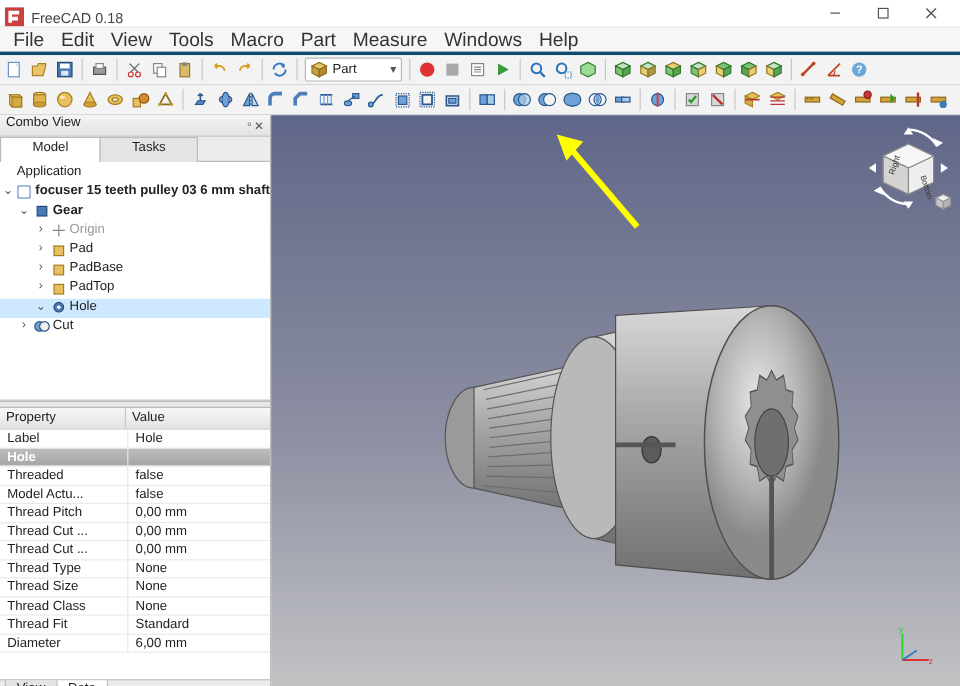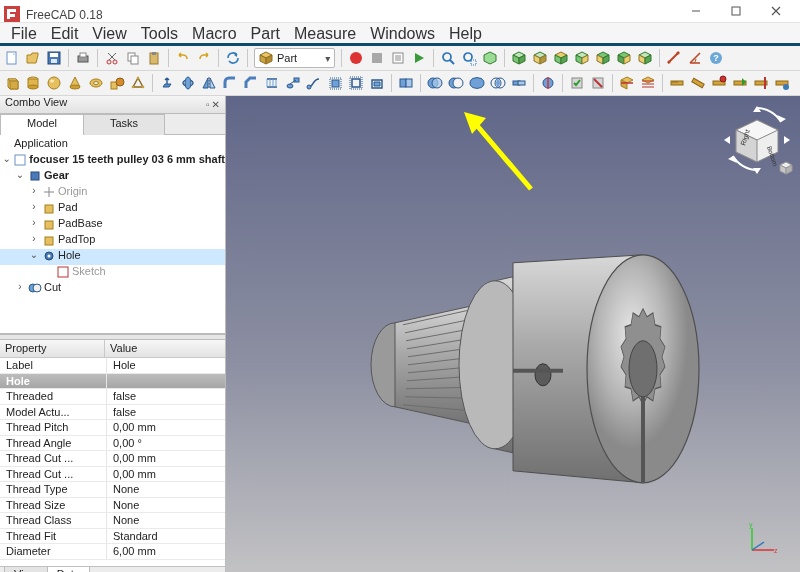--- a/index.html
+++ b/index.html
@@ -572,13 +572,6 @@
           </svg>
           <span>Hole</span>
         </div>
-      <div class="trow" style="padding-left:42px">
-          <span class="tw"></span>
-          <svg class="tic" viewBox="0 0 14 14">
-            <rect x="2" y="2" width="10" height="10" fill="none" stroke="#b33"></rect>
-          </svg>
-          <span style="color:#999">Sketch</span>
-        </div>
       <div class="trow" style="padding-left:14px">
           <span class="tw">›</span>
           <svg class="tic" viewBox="0 0 14 14">

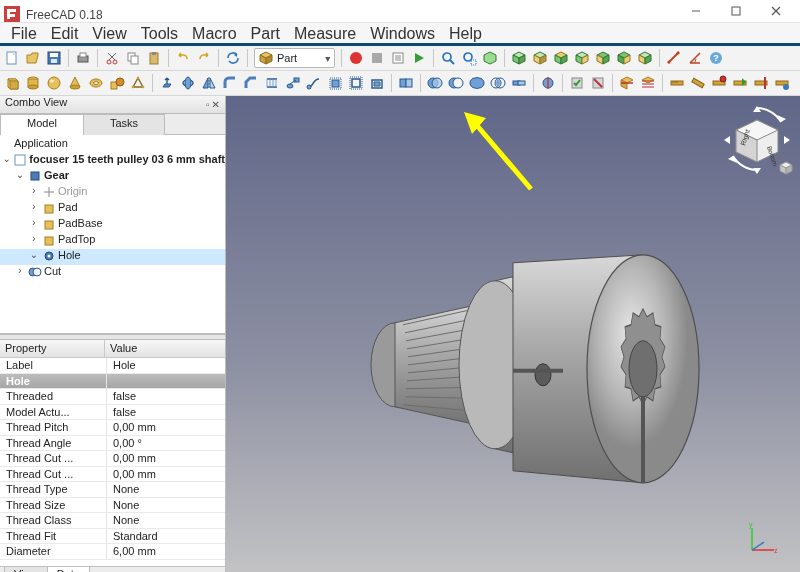--- a/index.html
+++ b/index.html
@@ -609,10 +609,6 @@
             <div class="c2">0,00 mm</div>
           </div>
         <div class="prow">
-            <div class="c1">Thread Angle</div>
-            <div class="c2">0,00 °</div>
-          </div>
-        <div class="prow">
             <div class="c1">Thread Cut ...</div>
             <div class="c2">0,00 mm</div>
           </div>

